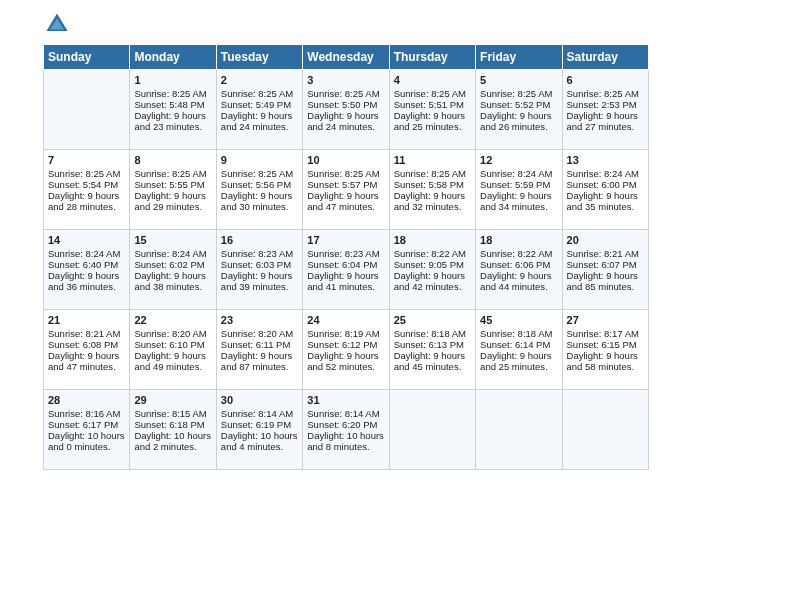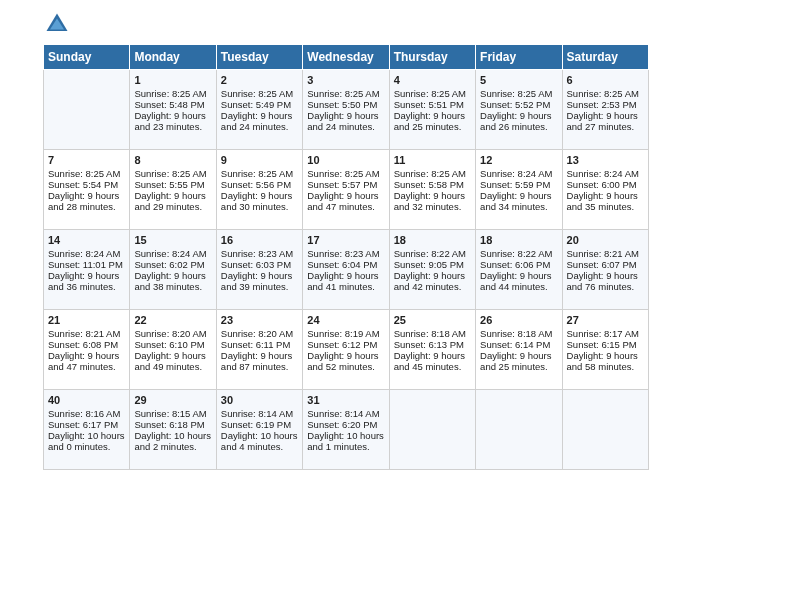--- a/index.html
+++ b/index.html
@@ -220,7 +220,7 @@
           <td>
             <span class="day-number">14</span>
             <div>Sunrise: 8:24 AM</div>
-            <div>Sunset: 11:01 PM</div>
+            <div>Sunset: 6:40 PM</div>
             <div>Daylight: 9 hours</div>
             <div>and 36 minutes.</div>
           </td>

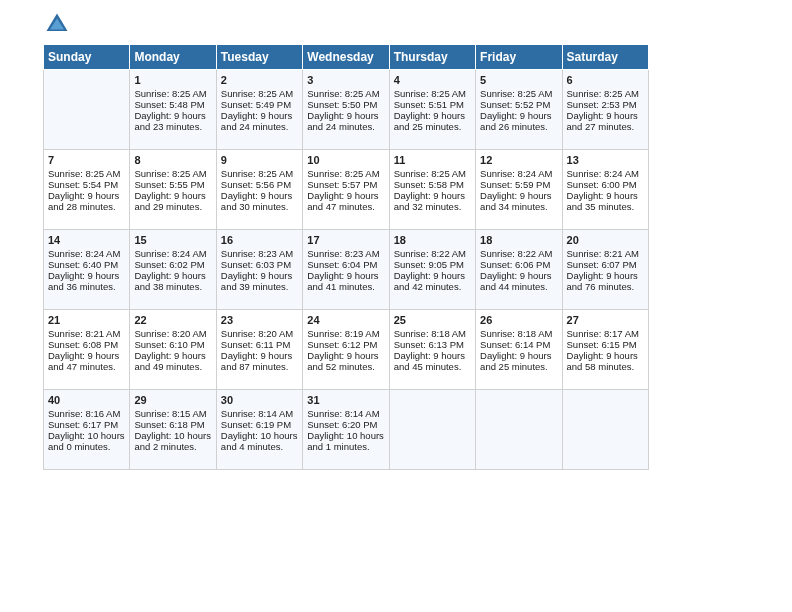--- a/index.html
+++ b/index.html
@@ -264,7 +264,7 @@
             <div>Sunrise: 8:21 AM</div>
             <div>Sunset: 6:07 PM</div>
             <div>Daylight: 9 hours</div>
-            <div>and 76 minutes.</div>
+            <div>and 85 minutes.</div>
           </td>
         </tr>
         <tr>

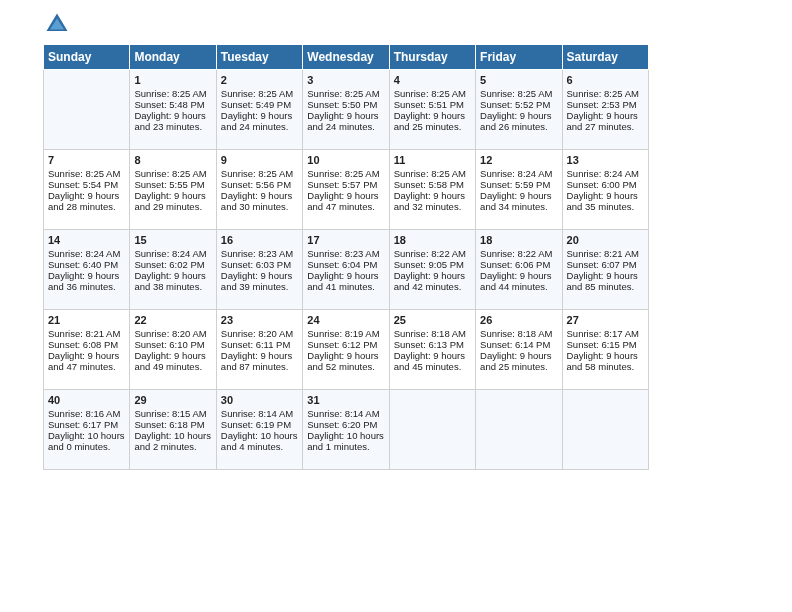--- a/index.html
+++ b/index.html
@@ -304,7 +304,7 @@
             <div>and 45 minutes.</div>
           </td>
           <td>
-            <span class="day-number">26</span>
+            <span class="day-number">45</span>
             <div>Sunrise: 8:18 AM</div>
             <div>Sunset: 6:14 PM</div>
             <div>Daylight: 9 hours</div>

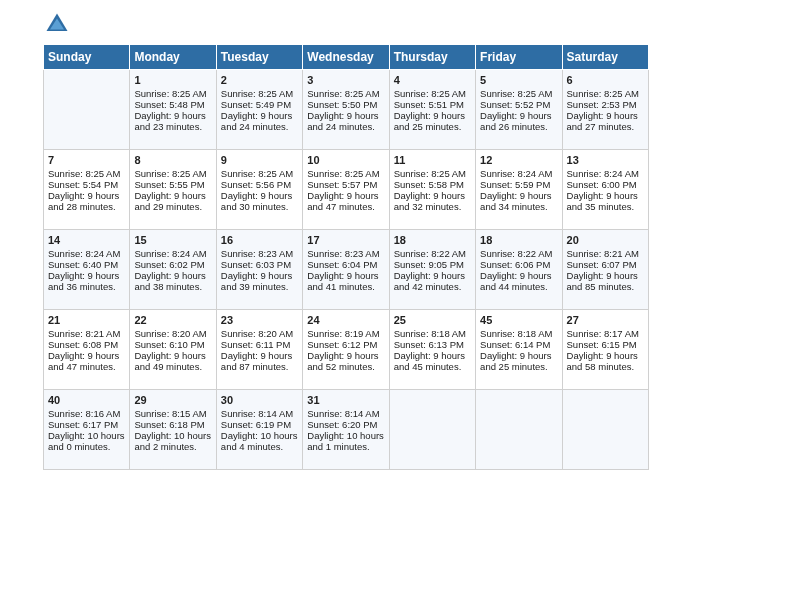--- a/index.html
+++ b/index.html
@@ -320,7 +320,7 @@
         </tr>
         <tr>
           <td>
-            <span class="day-number">40</span>
+            <span class="day-number">28</span>
             <div>Sunrise: 8:16 AM</div>
             <div>Sunset: 6:17 PM</div>
             <div>Daylight: 10 hours</div>

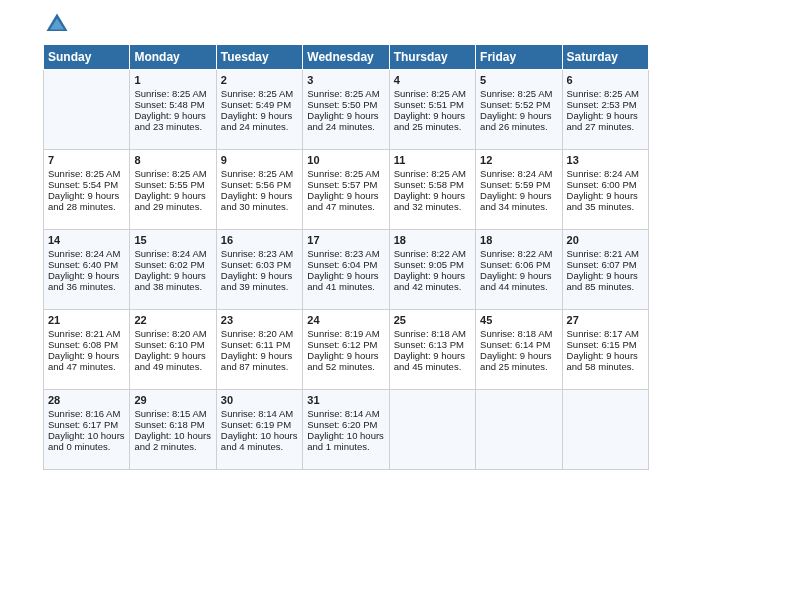--- a/index.html
+++ b/index.html
@@ -345,7 +345,7 @@
             <div>Sunrise: 8:14 AM</div>
             <div>Sunset: 6:20 PM</div>
             <div>Daylight: 10 hours</div>
-            <div>and 1 minutes.</div>
+            <div>and 8 minutes.</div>
           </td>
           <td></td>
           <td></td>

